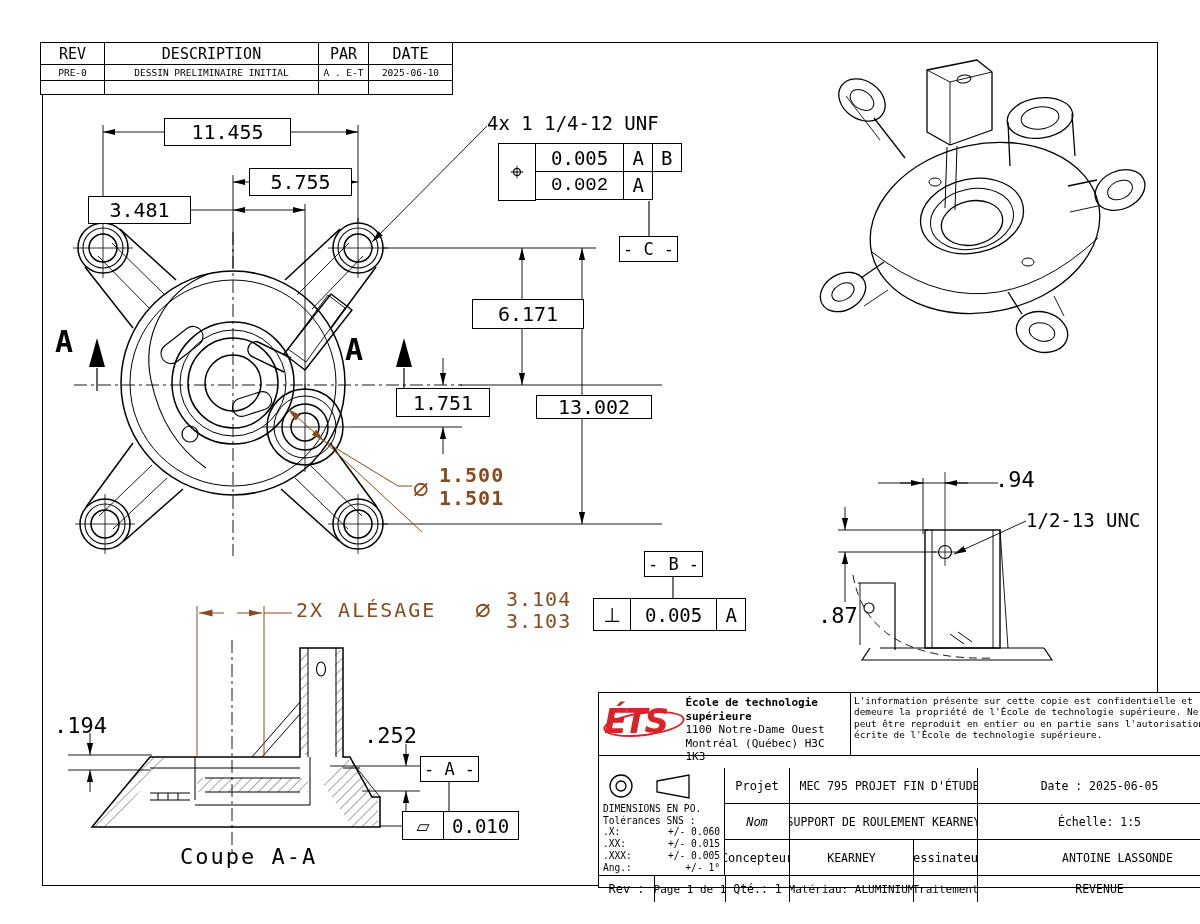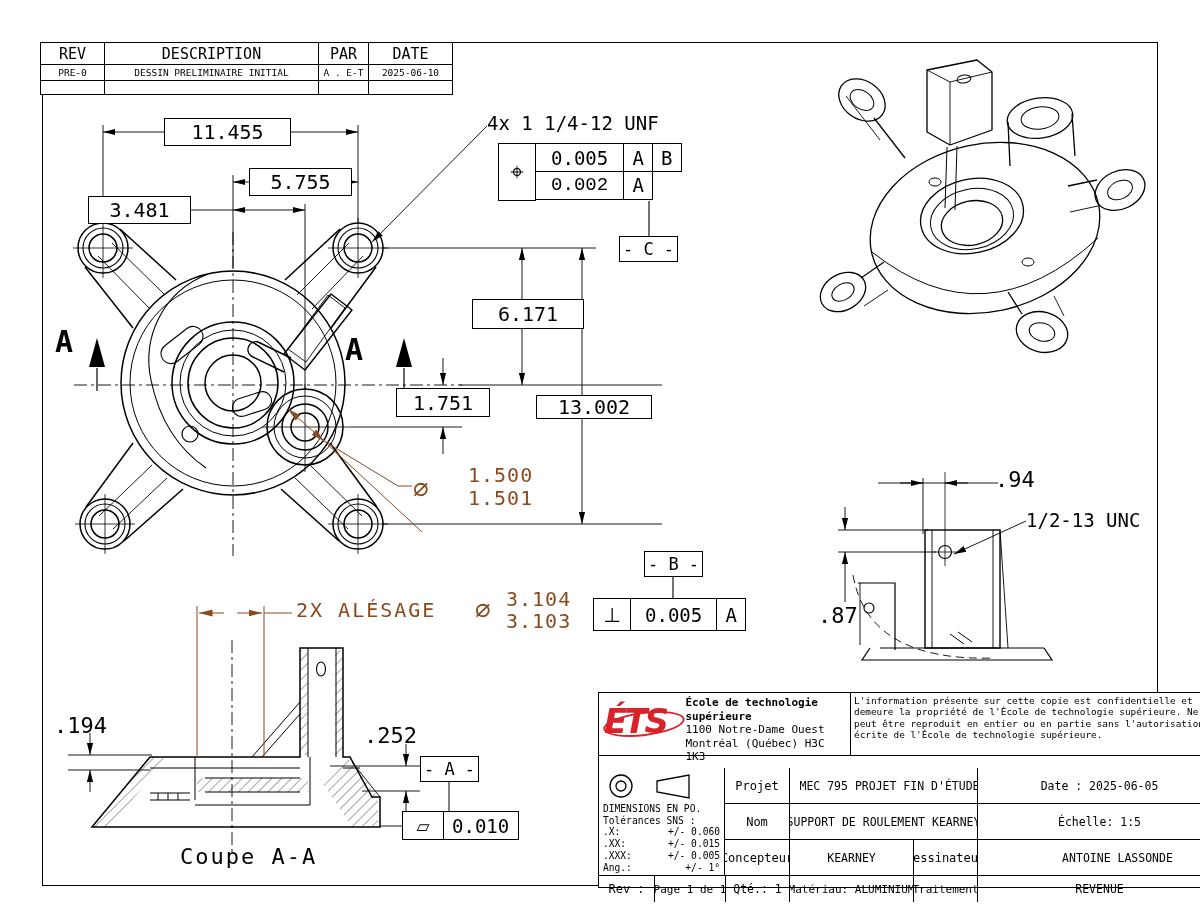--- a/index.html
+++ b/index.html
@@ -393,7 +393,7 @@
   </div>
 
   <div class="abs txt brown sym" style="left:413px;top:474px;font-size:26px;">⌀</div>
-  <div class="abs brown" style="left:468px;top:464px;font-size:20px;line-height:23px;letter-spacing:1px;">
+  <div class="abs brown" style="left:439px;top:464px;font-size:20px;line-height:23px;letter-spacing:1px;font-weight:bold;">
     <div>1.500</div>
     <div>1.501</div>
   </div>

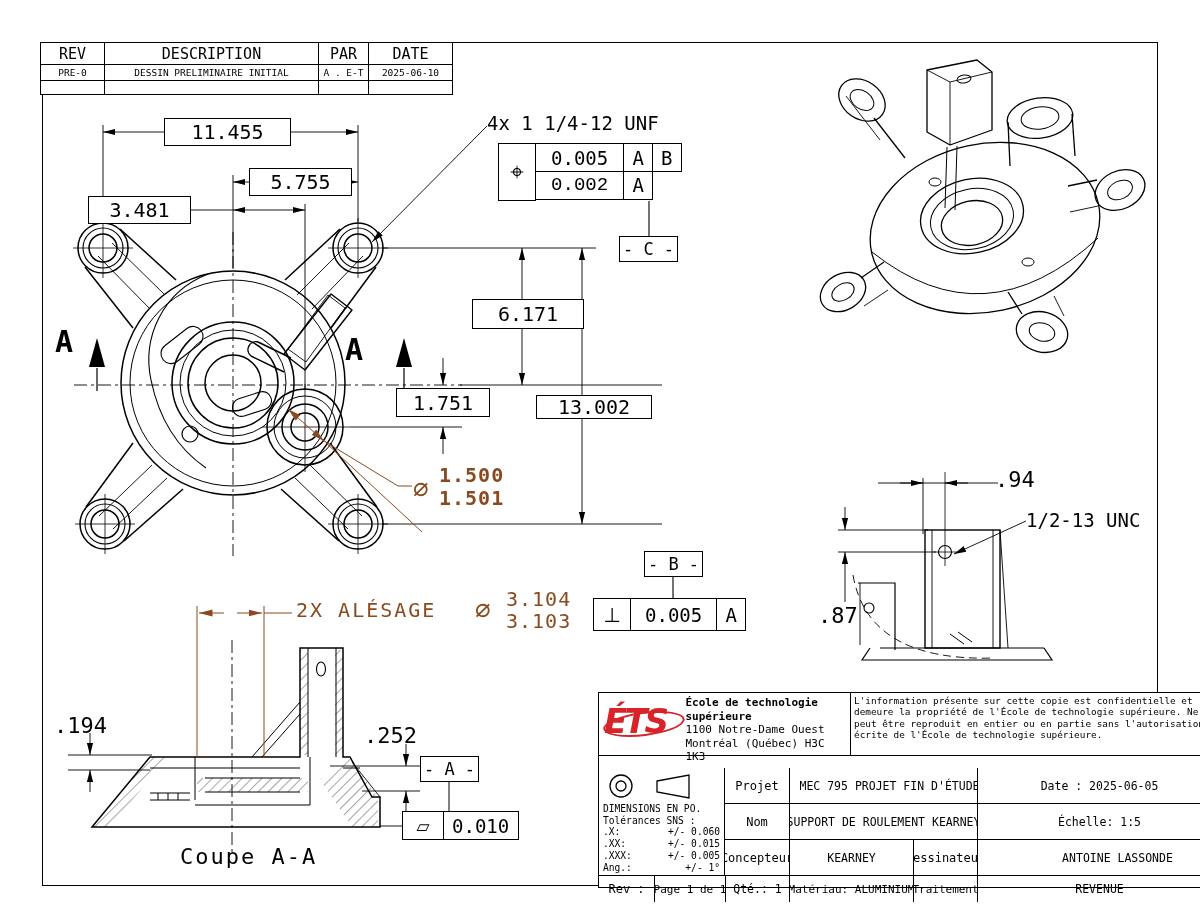--- a/index.html
+++ b/index.html
@@ -465,7 +465,7 @@
             <div class="cell" style="flex:1;">Date : 2025-06-05</div>
           </div>
           <div class="trow">
-            <div class="cell lab" style="width:64px;">Nom</div>
+            <div class="cell lab" style="width:64px;font-style:italic;">Nom</div>
             <div class="cell" style="width:188px;">SUPPORT DE ROULEMENT KEARNEY</div>
             <div class="cell" style="flex:1;">Échelle: 1:5</div>
           </div>

